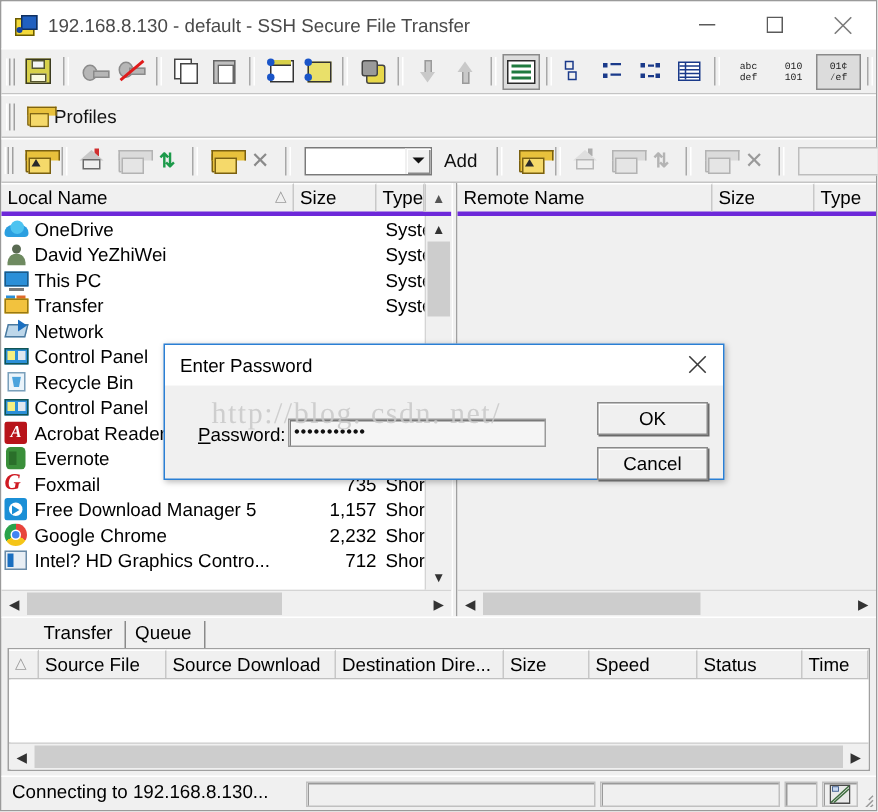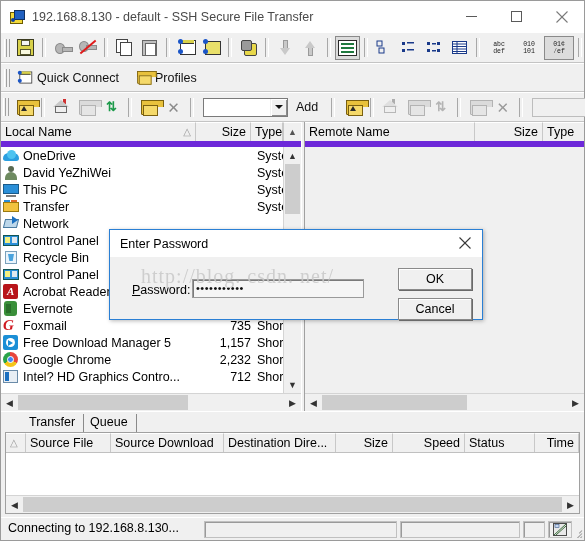--- a/index.html
+++ b/index.html
@@ -541,15 +541,6 @@
   <div class="toolbar tb-quick">
     <div class="grip"></div>
     <div class="qbtn">
-      <span class="ico i-win1" style="transform:scale(.8)">
-          <i class="w"></i>
-          <i class="wt"></i>
-          <i class="d1"></i>
-          <i class="d2"></i>
-        </span>
-      <span class="tb-label">Quick Connect</span>
-    </div>
-    <div class="qbtn">
       <span class="ico i-fold" style="transform:scale(.85)">
           <i class="back"></i>
           <i class="tab"></i>

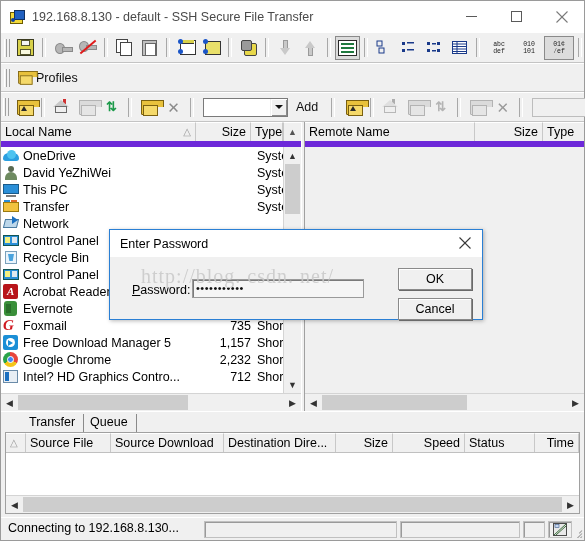--- a/index.html
+++ b/index.html
@@ -209,7 +209,7 @@
 
   .hdr-row {
     display: flex; height: 19px; flex: 0 0 19px;
-    background: #f0f0f0; border-bottom: 6px solid #6d28d9;
+    background: #f0f0f0; border-bottom: 3px solid #6d28d9;
   }
   .hcell {
     border-right: 1px solid #c8c8c8;

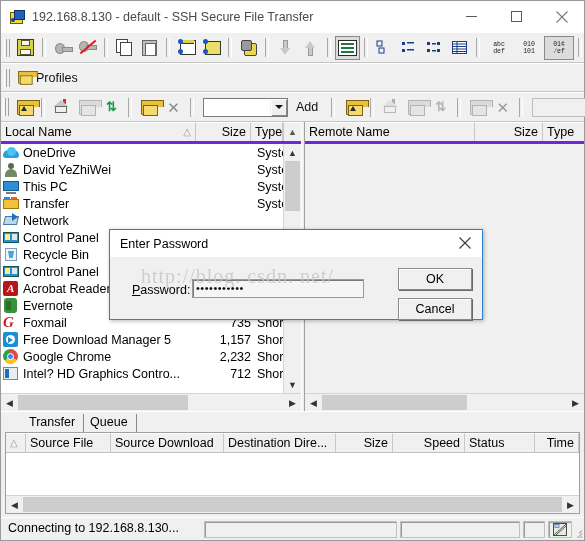--- a/index.html
+++ b/index.html
@@ -218,7 +218,7 @@
     padding: 0 4px; box-sizing: border-box;
     display: flex; align-items: center; overflow: hidden; white-space: nowrap;
   }
-  .hcell.r { justify-content: flex-end; }
+  .hcell.r { }
   .hcell .sortmark { margin-left:auto; color:#9a9a9a; font-size:10px; }
   .hcorner {
     width: 17px; flex: 0 0 17px; background:#f0f0f0;

